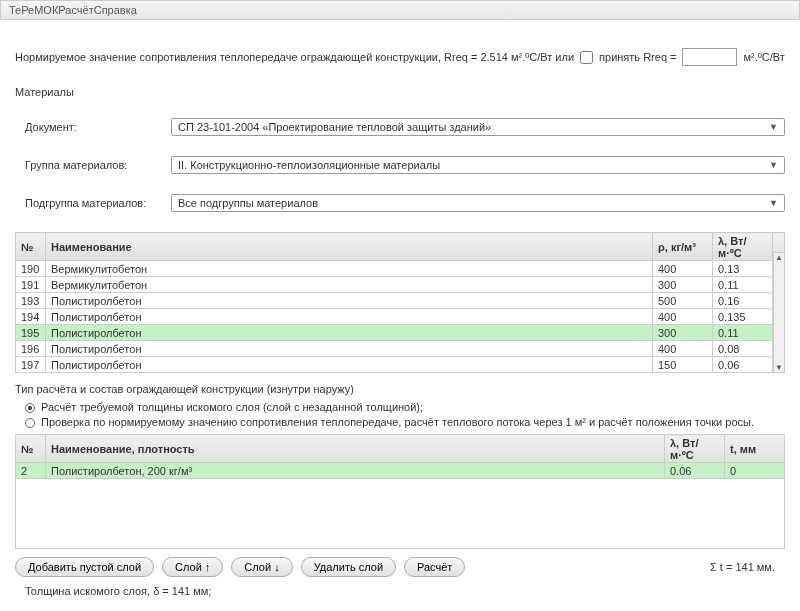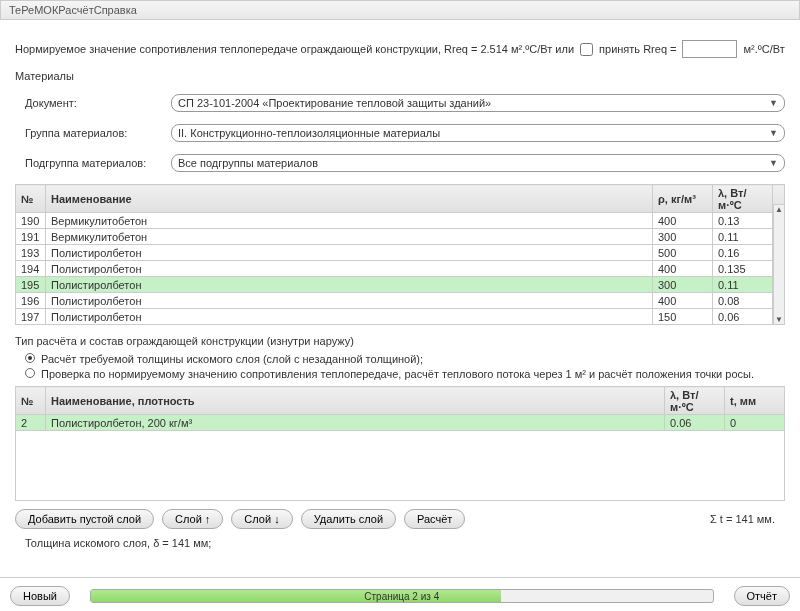--- a/index.html
+++ b/index.html
@@ -7,7 +7,7 @@
 .menubar{background:linear-gradient(#f5f5f5,#e8e8e8);border:1px solid #ccc;padding:3px 8px;display:flex;}
 .menubar span{color:#555;cursor:pointer}
 .content{padding:8px 15px}
-.row{display:flex;align-items:center;margin:12px 0;gap:6px}
+.row{display:flex;align-items:center;margin:20px 0;gap:6px}
 .label-col{width:150px;padding-left:10px}
 input[type=text]{border:1px solid #999;padding:2px 4px;font-size:11px}
 .rreq-input{width:55px}

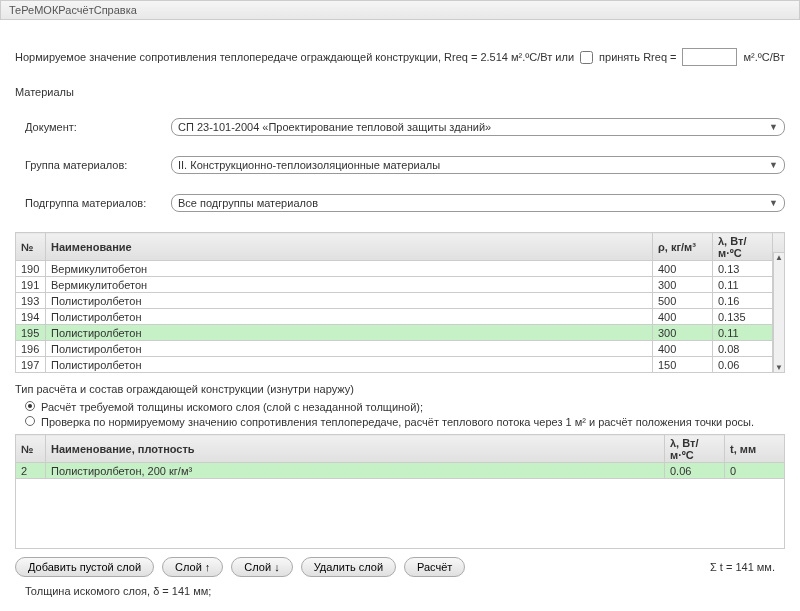--- a/index.html
+++ b/index.html
@@ -11,7 +11,7 @@
 .label-col{width:150px;padding-left:10px}
 input[type=text]{border:1px solid #999;padding:2px 4px;font-size:11px}
 .rreq-input{width:55px}
-.sel{flex:1;border:1px solid #999;border-radius:8px;padding:2px 6px;background:#fff;display:flex;justify-content:space-between;align-items:center;cursor:pointer}
+.sel{flex:1;border:1px solid #999;border-radius:2px;padding:2px 6px;background:#fff;display:flex;justify-content:space-between;align-items:center;cursor:pointer}
 .chev{font-size:9px;color:#555}
 h4{font-size:11px;font-weight:normal;margin:6px 0;color:#333}
 table{width:100%;border-collapse:collapse;font-size:11px}

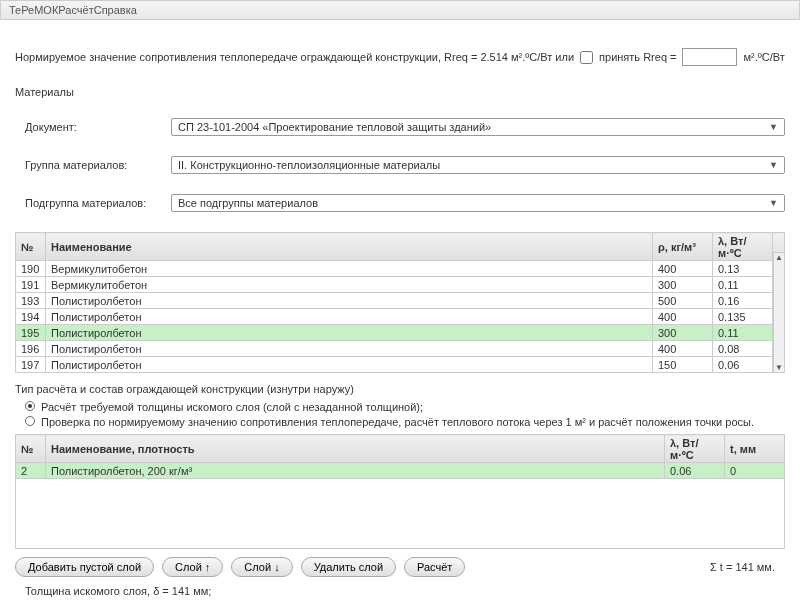--- a/index.html
+++ b/index.html
@@ -25,7 +25,7 @@
 .hl{background:#c6f0c6}
 .tbl-wrap{position:relative}
 .scroll-ind{position:absolute;right:0;top:0;bottom:0;width:12px;background:#f0f0f0;border:1px solid #ccc;display:flex;flex-direction:column;justify-content:space-between;align-items:center;font-size:8px;color:#555}
-.radio-row{display:flex;align-items:flex-start;gap:6px;padding-left:10px;margin:3px 0}
+.radio-row{display:flex;align-items:flex-end;gap:6px;padding-left:10px;margin:3px 0}
 .radio{width:10px;height:10px;border:1px solid #666;border-radius:50%;display:inline-flex;align-items:center;justify-content:center}
 .radio.on::after{content:"";width:4px;height:4px;background:#333;border-radius:50%}
 .btn{background:linear-gradient(#f8f8f8,#e0e0e0);border:1px solid #aaa;border-radius:10px;padding:3px 12px;font-size:11px;cursor:pointer}

